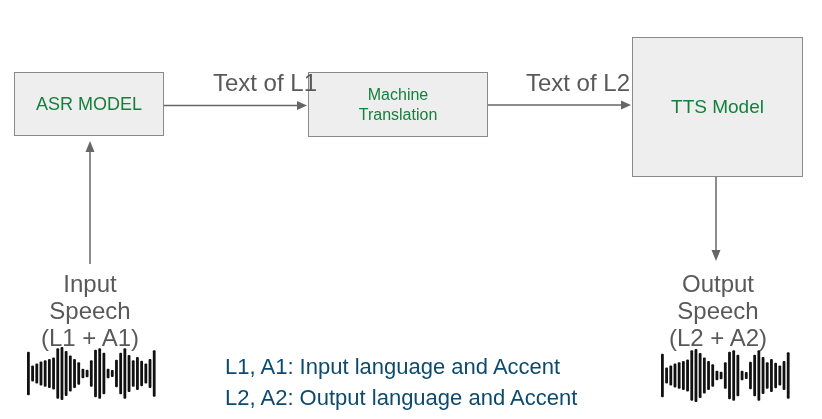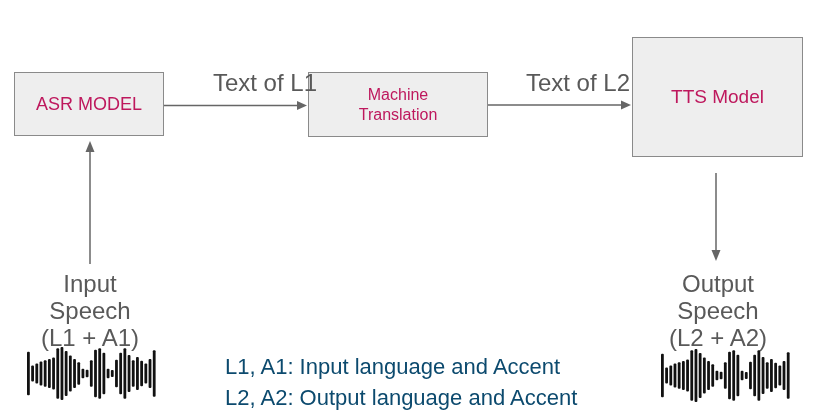--- a/index.html
+++ b/index.html
@@ -24,7 +24,7 @@
     align-items: center;
     justify-content: center;
     text-align: center;
-    color: #be185d;
+    color: #15803d;
     box-sizing: border-box;
   }
   .box-asr  { left: 14px;  top: 72px; width: 150px; height: 64px;  font-size: 18px; }

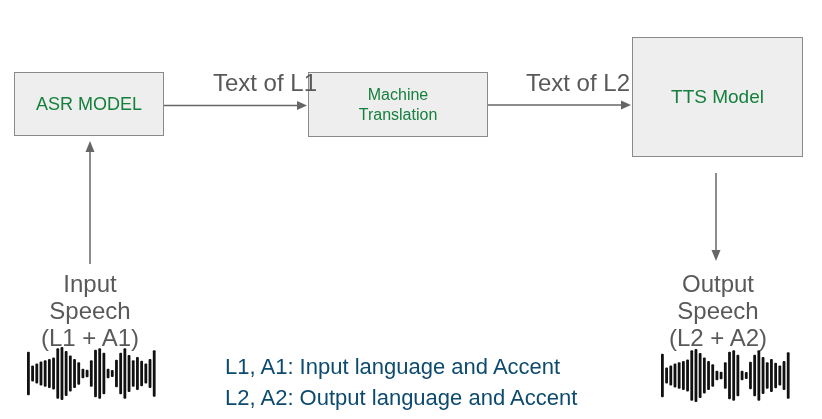--- a/index.html
+++ b/index.html
@@ -30,7 +30,7 @@
   .box-asr  { left: 14px;  top: 72px; width: 150px; height: 64px;  font-size: 18px; }
   .box-mt   { left: 308px; top: 72px; width: 180px; height: 65px;  font-size: 16px; line-height: 20px; }
   .box-mt .box-label { display: inline-block; width: 110px; }
-  .box-tts  { left: 632px; top: 37px; width: 171px; height: 120px; font-size: 19px; }
+  .box-tts  { left: 632px; top: 37px; width: 171px; height: 140px; font-size: 19px; }
   .edge-label {
     position: absolute;
     color: #595959;

